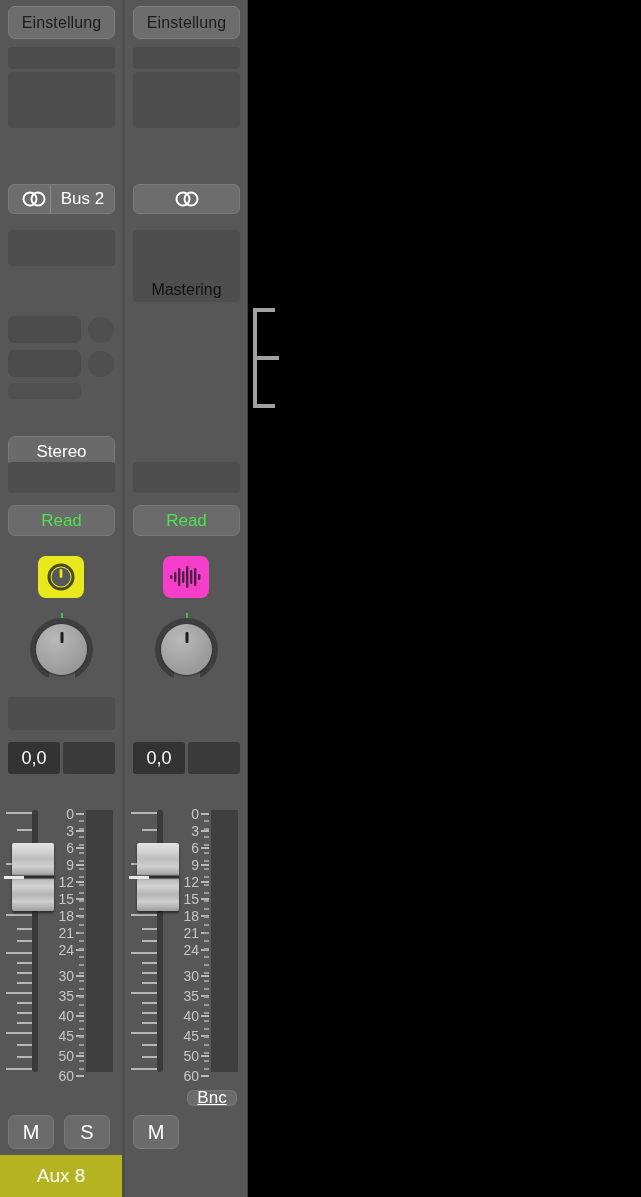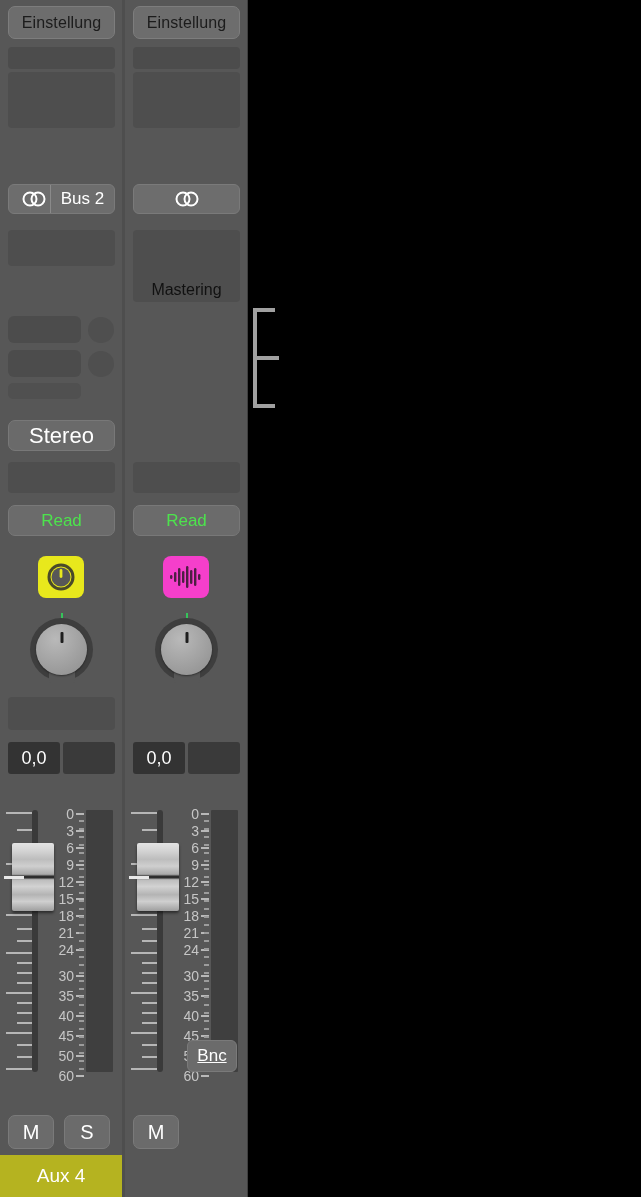--- a/index.html
+++ b/index.html
@@ -49,7 +49,7 @@
 
   .stereo-btn{
     border-radius:7px;background:#6a6a6a;border:1px solid #787878;
-    color:#fff;font-size:22px;display:flex;align-items:center;justify-content:center;
+    color:#fff;font-size:17px;display:flex;align-items:center;justify-content:center;margin-top:16px;
   }
 
   .blank-slot{border-radius:4px;background:#4e4e4e;}

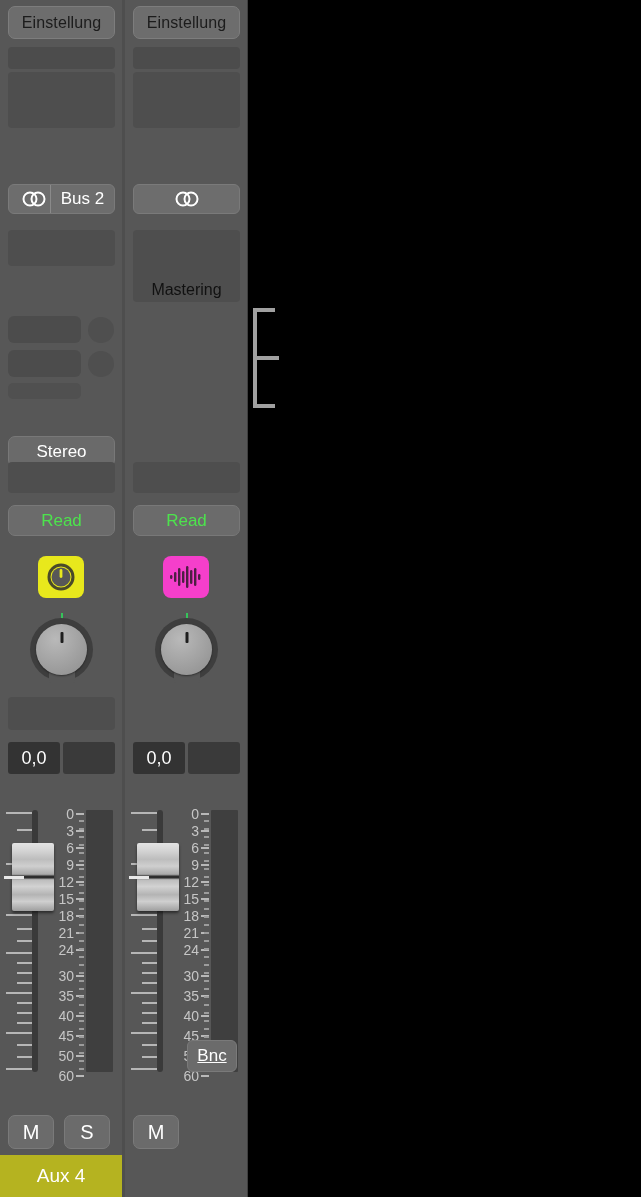--- a/index.html
+++ b/index.html
@@ -479,7 +479,7 @@
       </div>
     <div class="meter-body" style="left:86px;top:810px;width:27px;height:262px;"></div>
 
-    <div class="w bnc-btn" style="left:62px;top:1040px;width:50px;height:32px;text-decoration:underline;">Bnc</div>
+    <div class="w bnc-btn" style="left:62px;top:1090px;width:50px;height:16px;text-decoration:underline;">Bnc</div>
 
     <div class="w ms-btn" style="left:8px;top:1115px;width:46px;height:34px;">M</div>
 

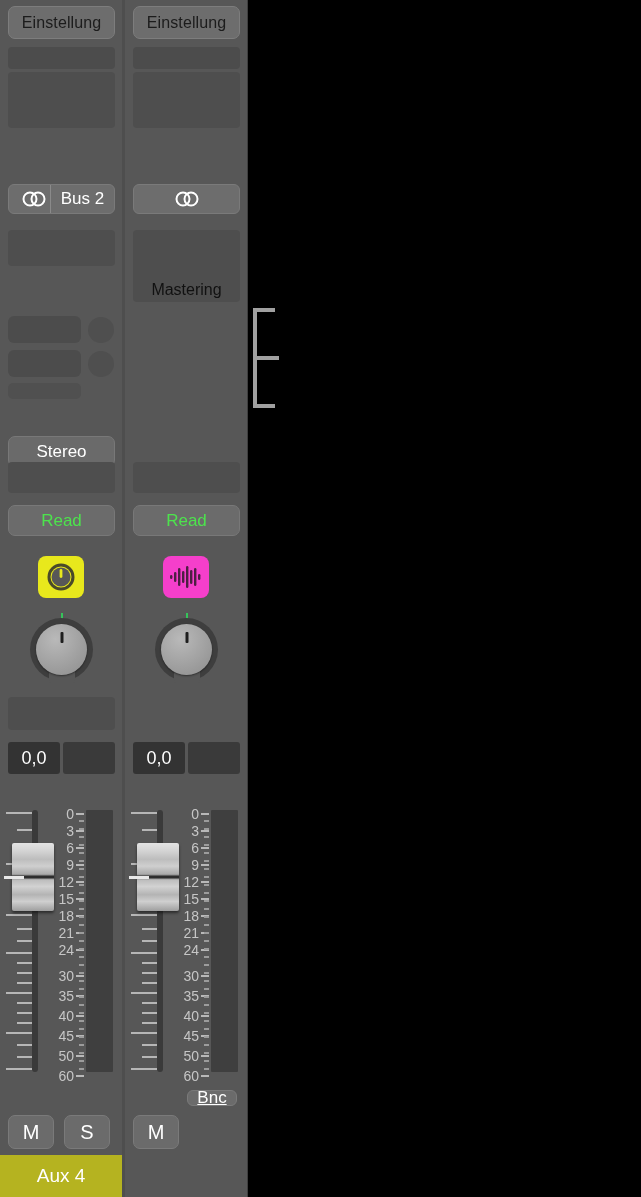--- a/index.html
+++ b/index.html
@@ -301,7 +301,7 @@
     <div class="w ms-btn" style="left:8px;top:1115px;width:46px;height:34px;">M</div>
     <div class="w ms-btn" style="left:64px;top:1115px;width:46px;height:34px;">S</div>
 
-    <div class="name-plate" style="left:0;width:122px;background:#b5b320;">Aux 4</div>
+    <div class="name-plate" style="left:0;width:122px;background:#b5b320;">Aux 8</div>
   </div>
 
   <div class="strip-divider"></div>

